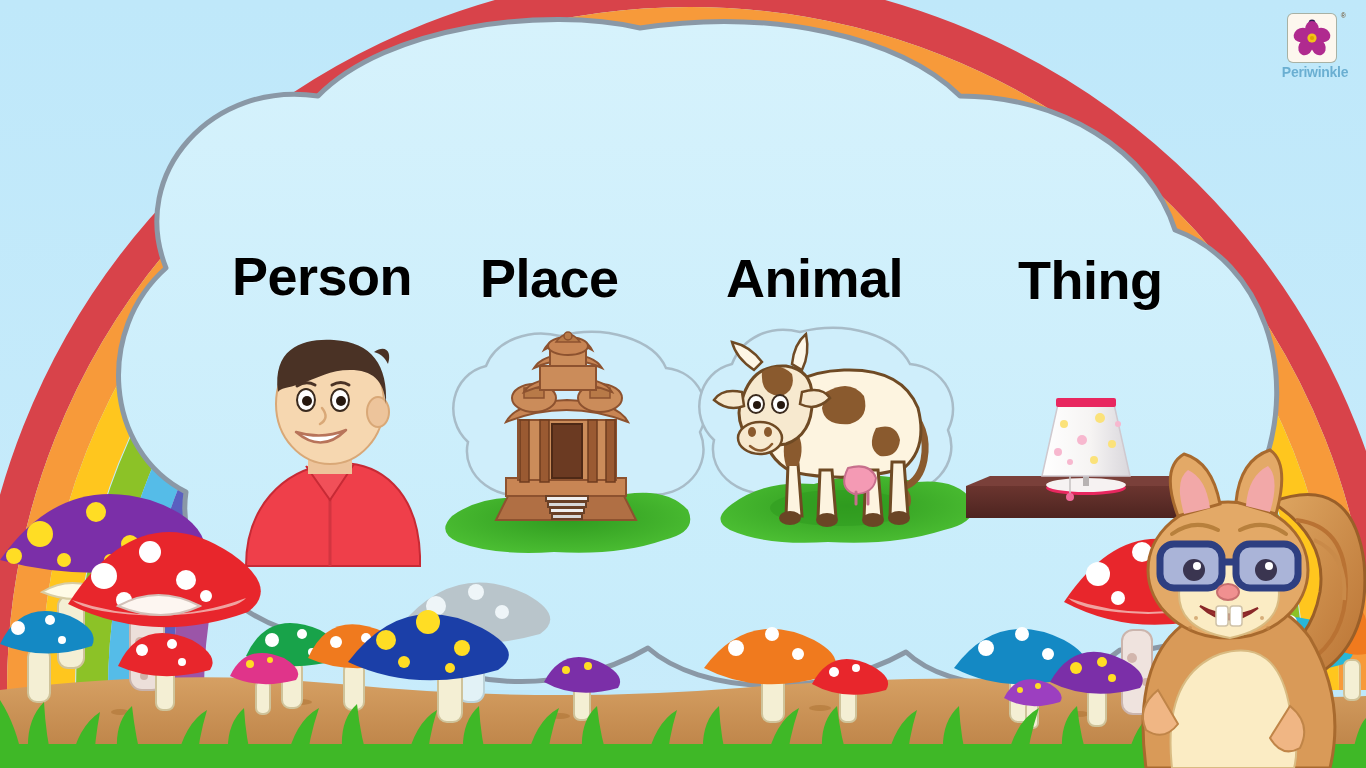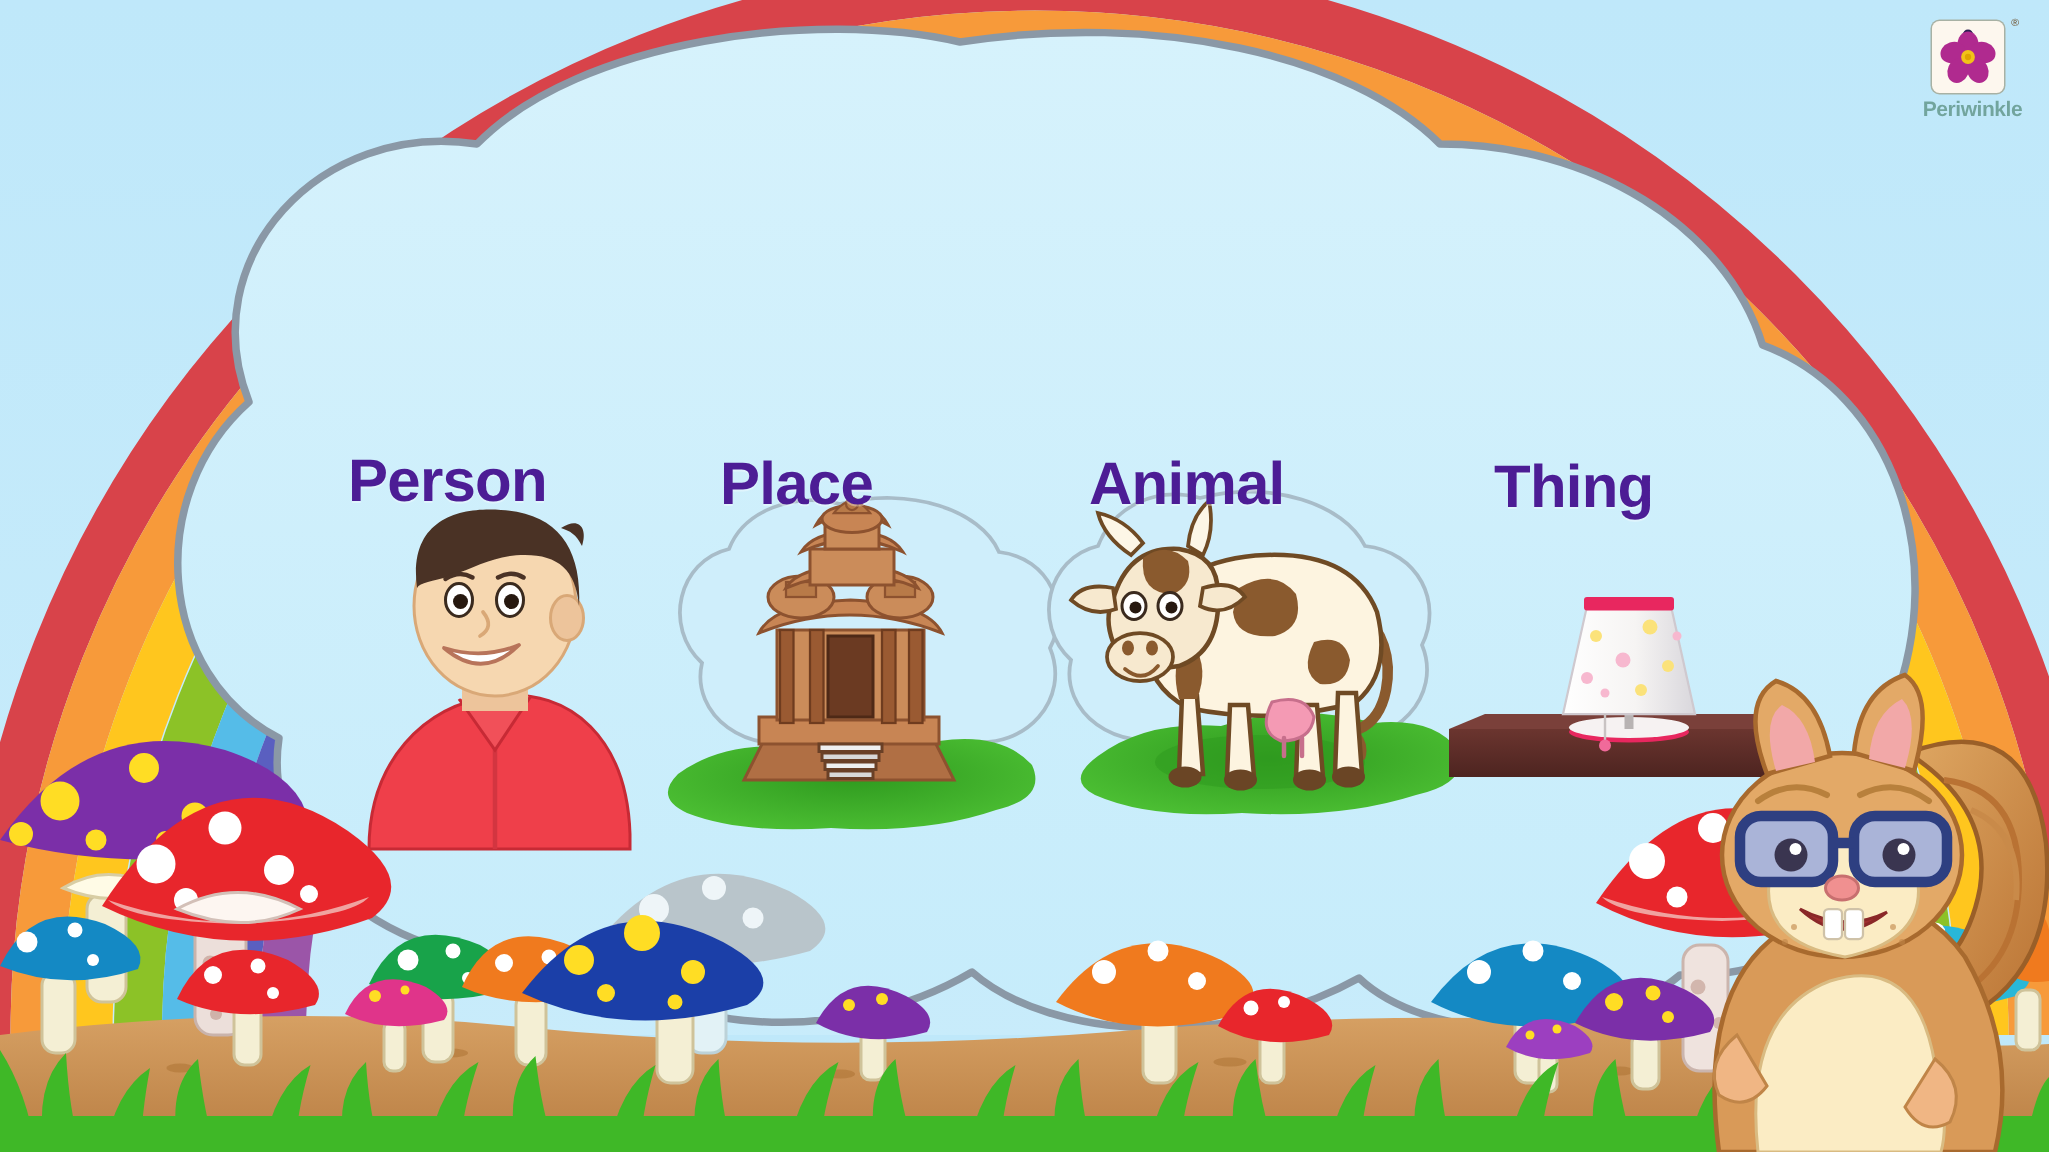--- a/index.html
+++ b/index.html
@@ -42,7 +42,7 @@
   #logo-tm { position:absolute; right:2px; top:-2px; font-size:7px; color:#6b4a25; }
   #logo-word {
     position:absolute; left:-4px; top:50px; width:74px;
-    font-size:14px; font-weight:bold; color:#14532d;
+    font-size:14px; font-weight:bold; color:#0369a1;
     opacity:.45; letter-spacing:-.3px; text-align:center;
   }
 </style>

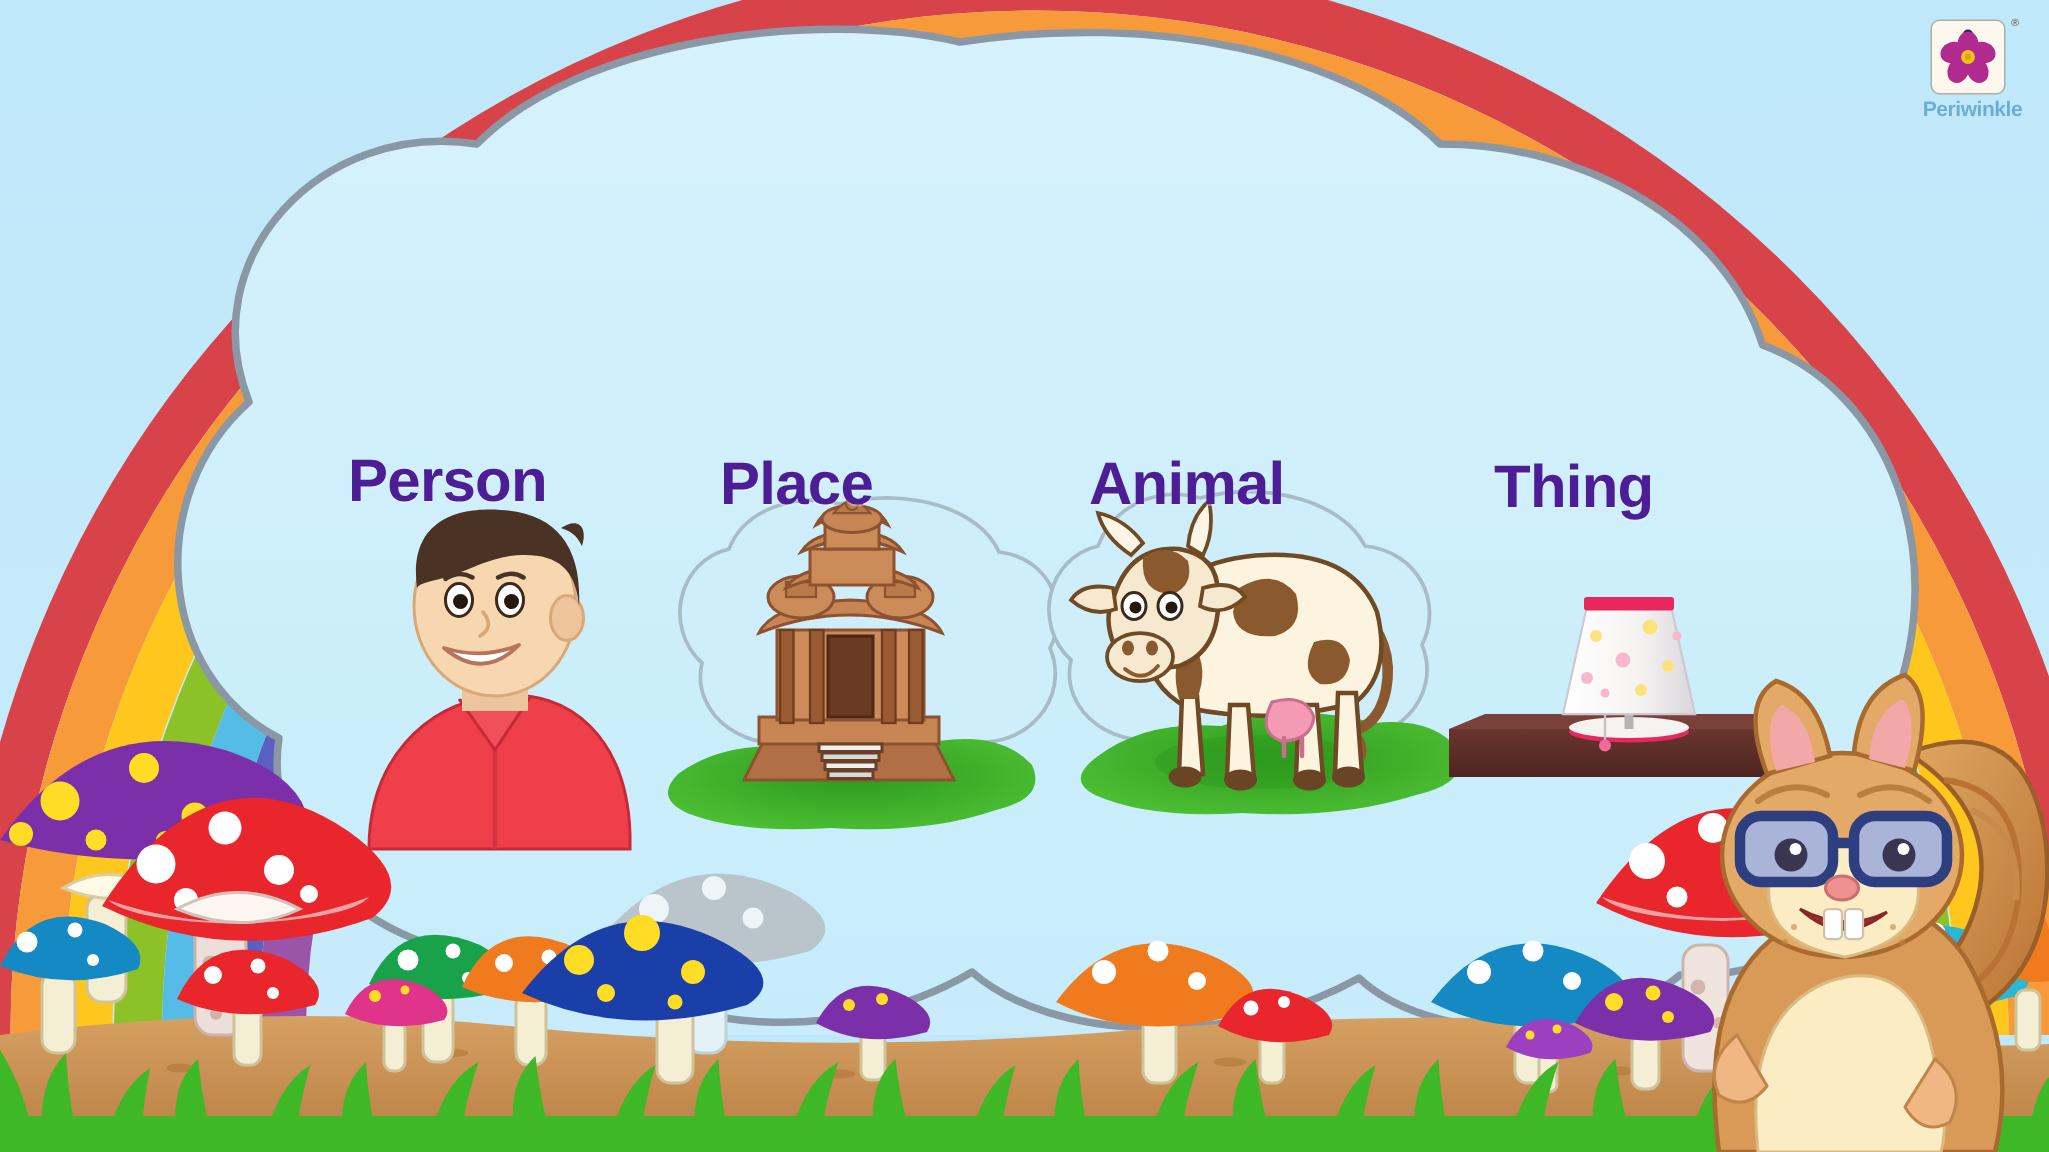--- a/index.html
+++ b/index.html
@@ -19,13 +19,12 @@
     position:absolute;
     font-family:"Liberation Sans", sans-serif;
     font-weight:bold;
-    font-size:40px;
+    font-size:54px;
     line-height:60px;
-    color:#4c1d95;
+    color:#000000;
     letter-spacing:-0.5px;
     white-space:nowrap;
     text-shadow:0 1px 0 rgba(255,255,255,.35);
-    margin-top:45px;
   }
   #w0 { left:232px; top:6px; }
   #w1 { left:480px; top:8px; }

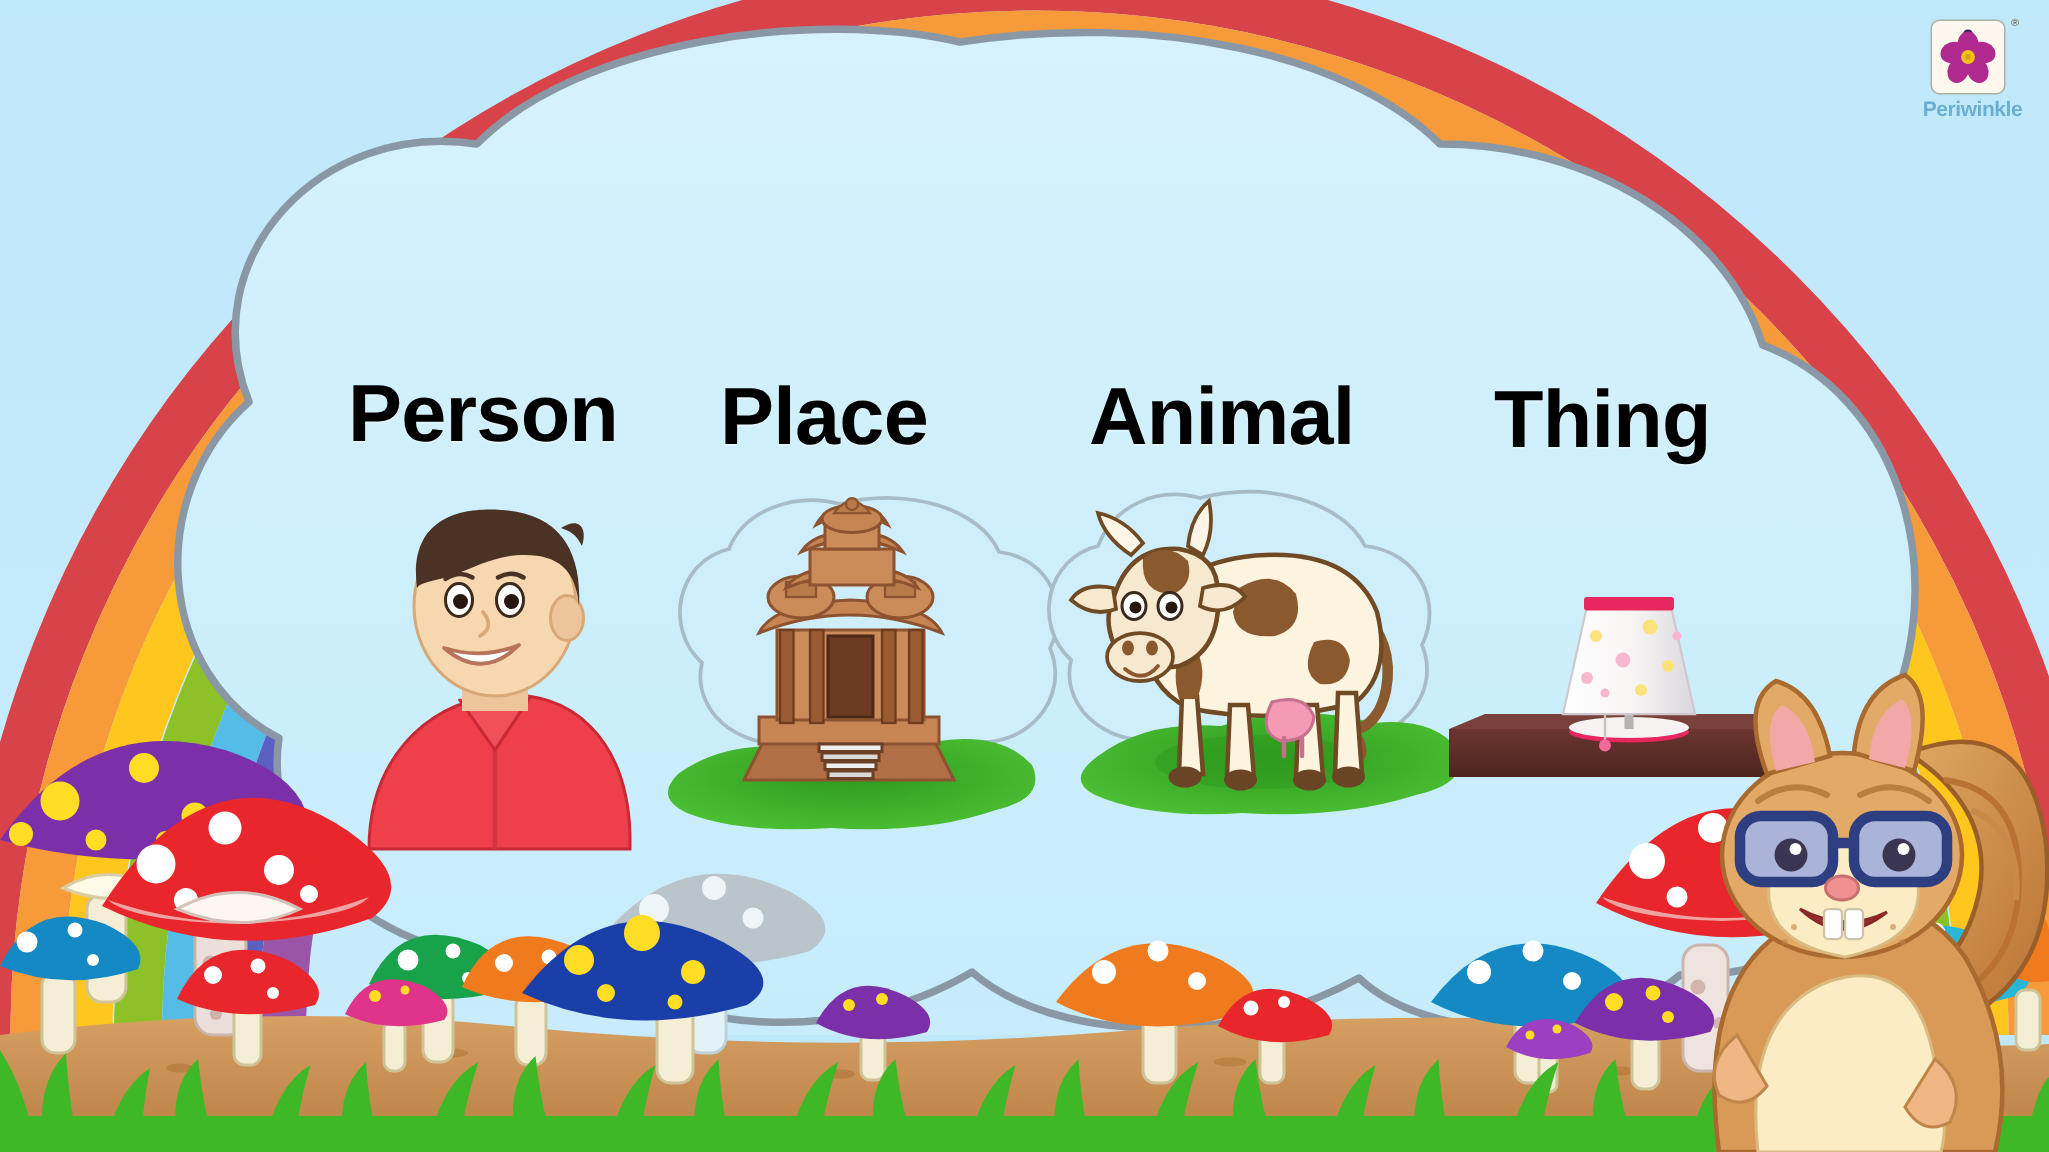--- a/index.html
+++ b/index.html
@@ -29,7 +29,7 @@
   #w0 { left:232px; top:6px; }
   #w1 { left:480px; top:8px; }
   #w2 { left:726px; top:8px; }
-  #w3 { left:996px; top:10px;text-align:right; }
+  #w3 { left:1018px; top:10px;text-align:right; }
 
   
   #logo { position:absolute; right:18px; top:14px; width:66px; height:72px; }

